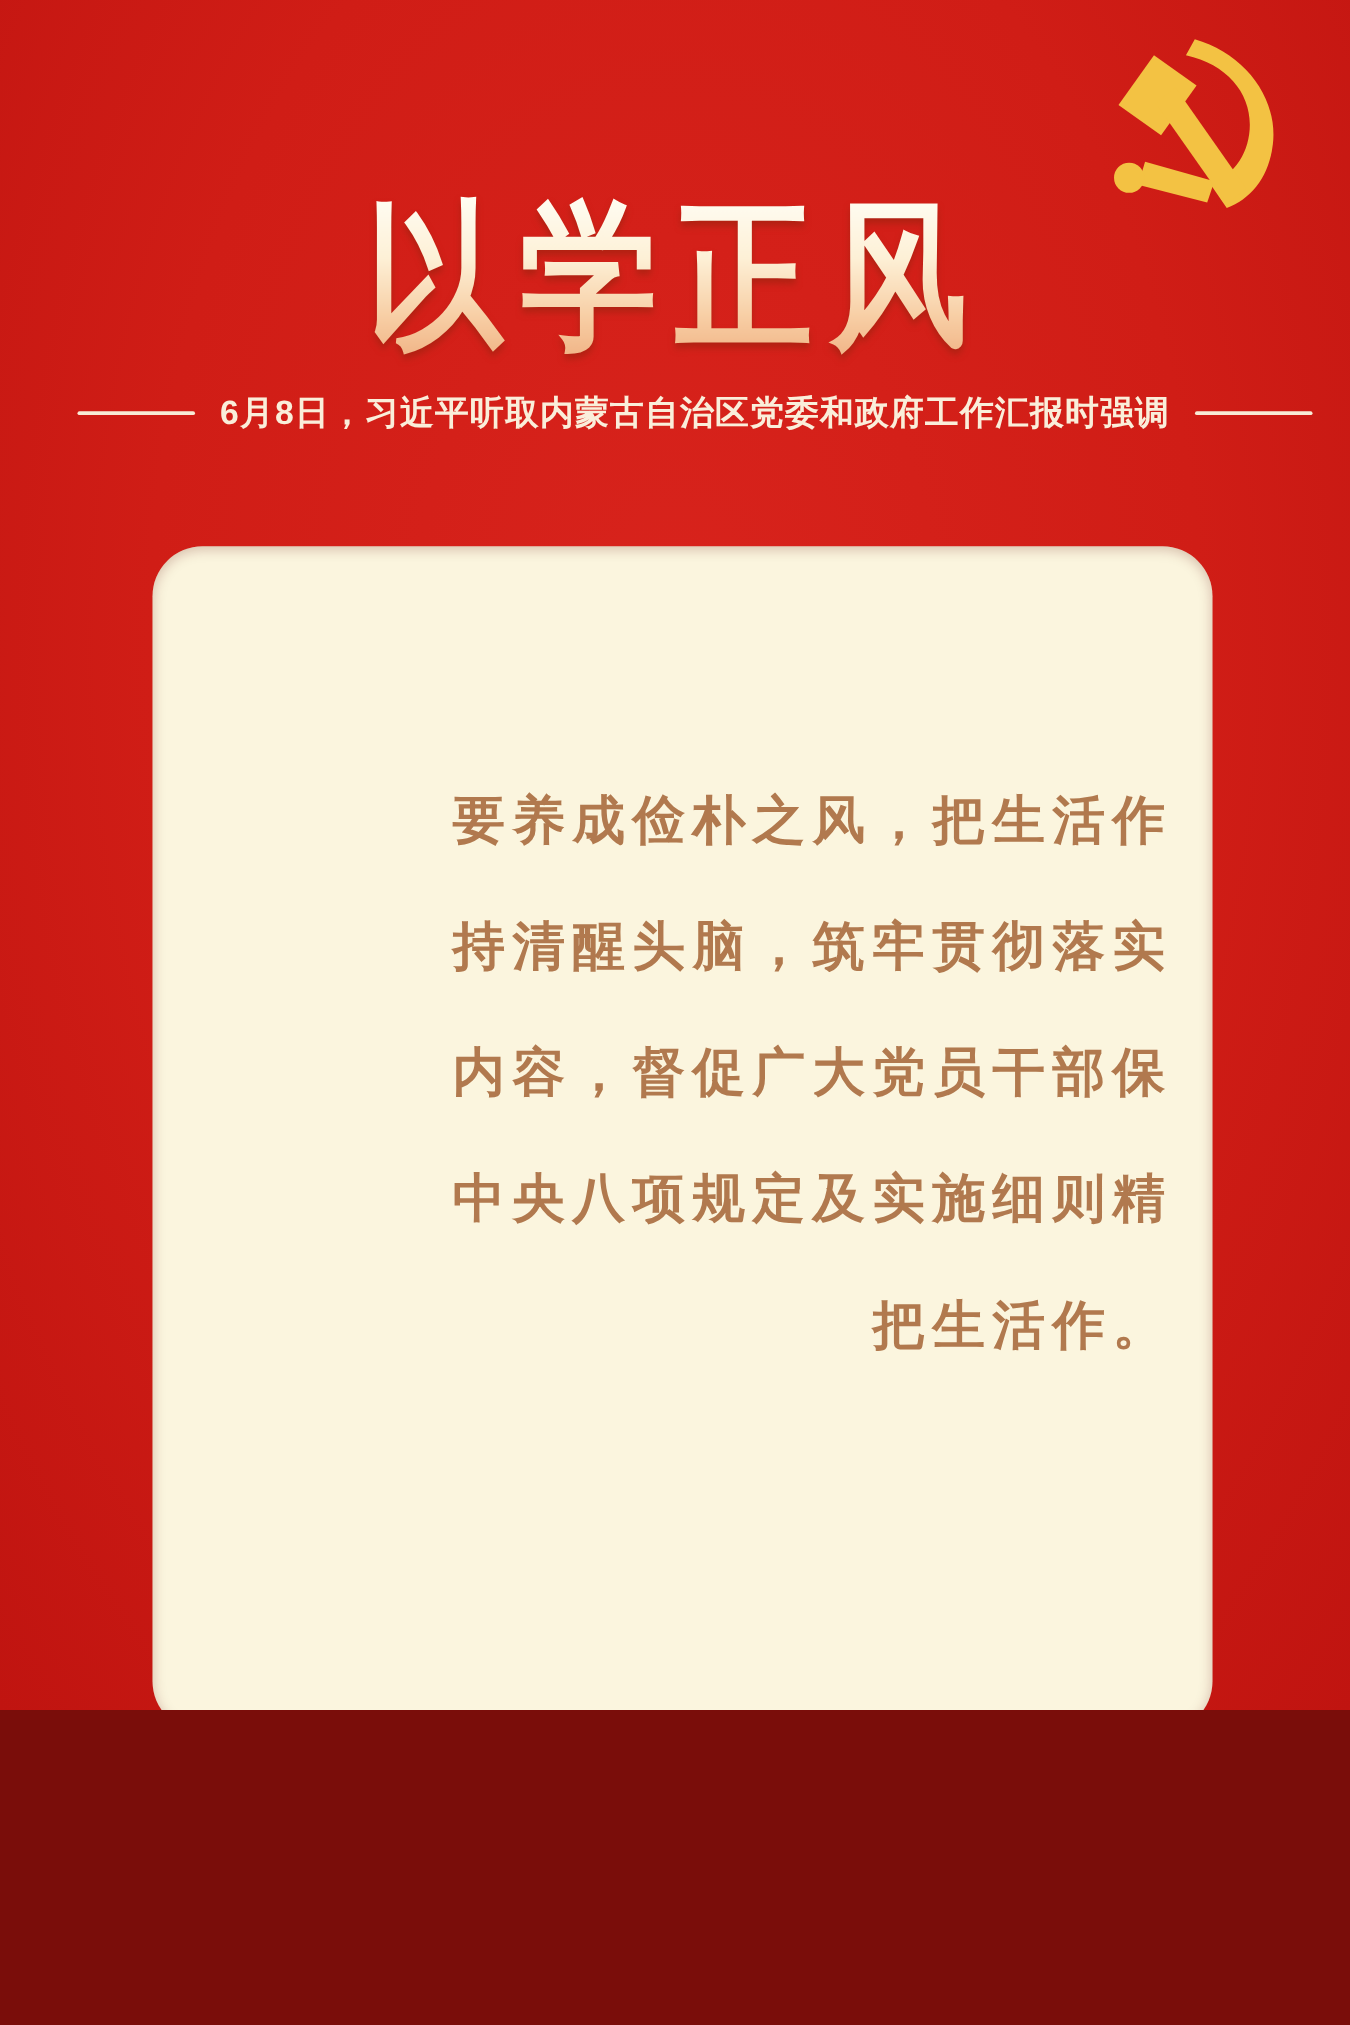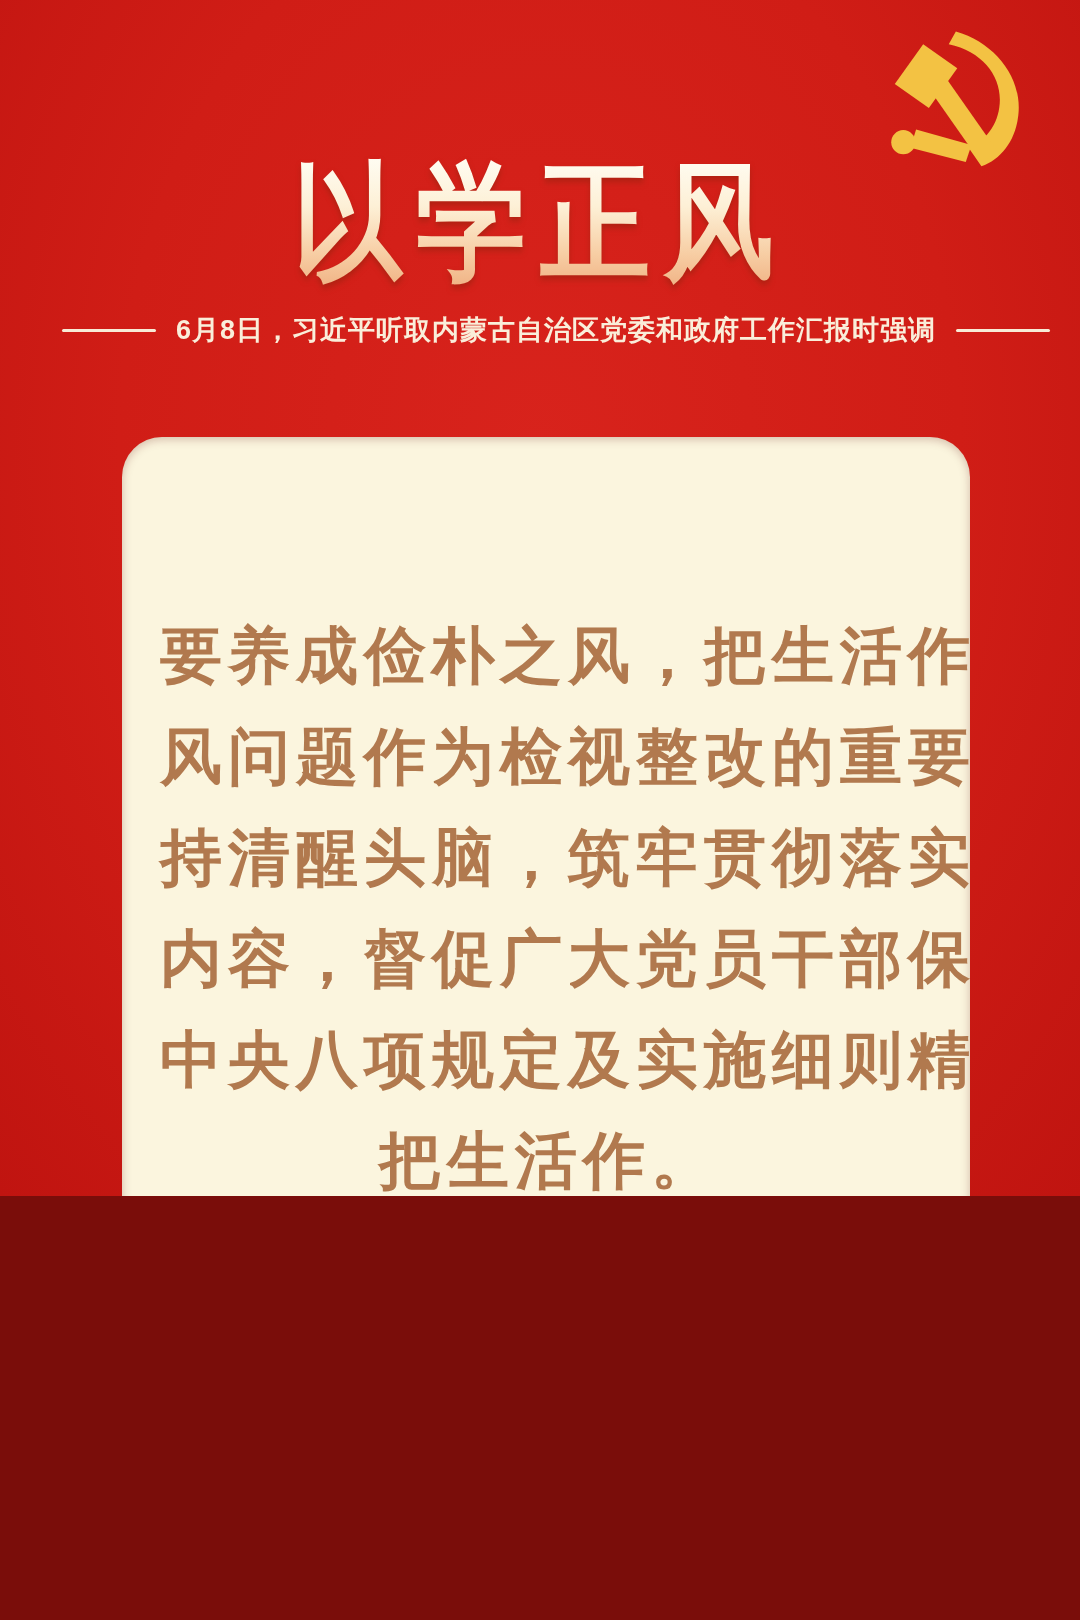--- a/index.html
+++ b/index.html
@@ -5,7 +5,7 @@
   html,body{margin:0;padding:0;background:#7a0d0a;}
   .poster{
     position:relative;
-    width:1080px;height:1196px;
+    width:1080px;height:1368px;
     overflow:hidden;
     background:radial-gradient(ellipse at 50% 38%, #d8231c 0%, #d01d16 55%, #c01410 100%);
     font-family:"Liberation Sans","DejaVu Sans",sans-serif;

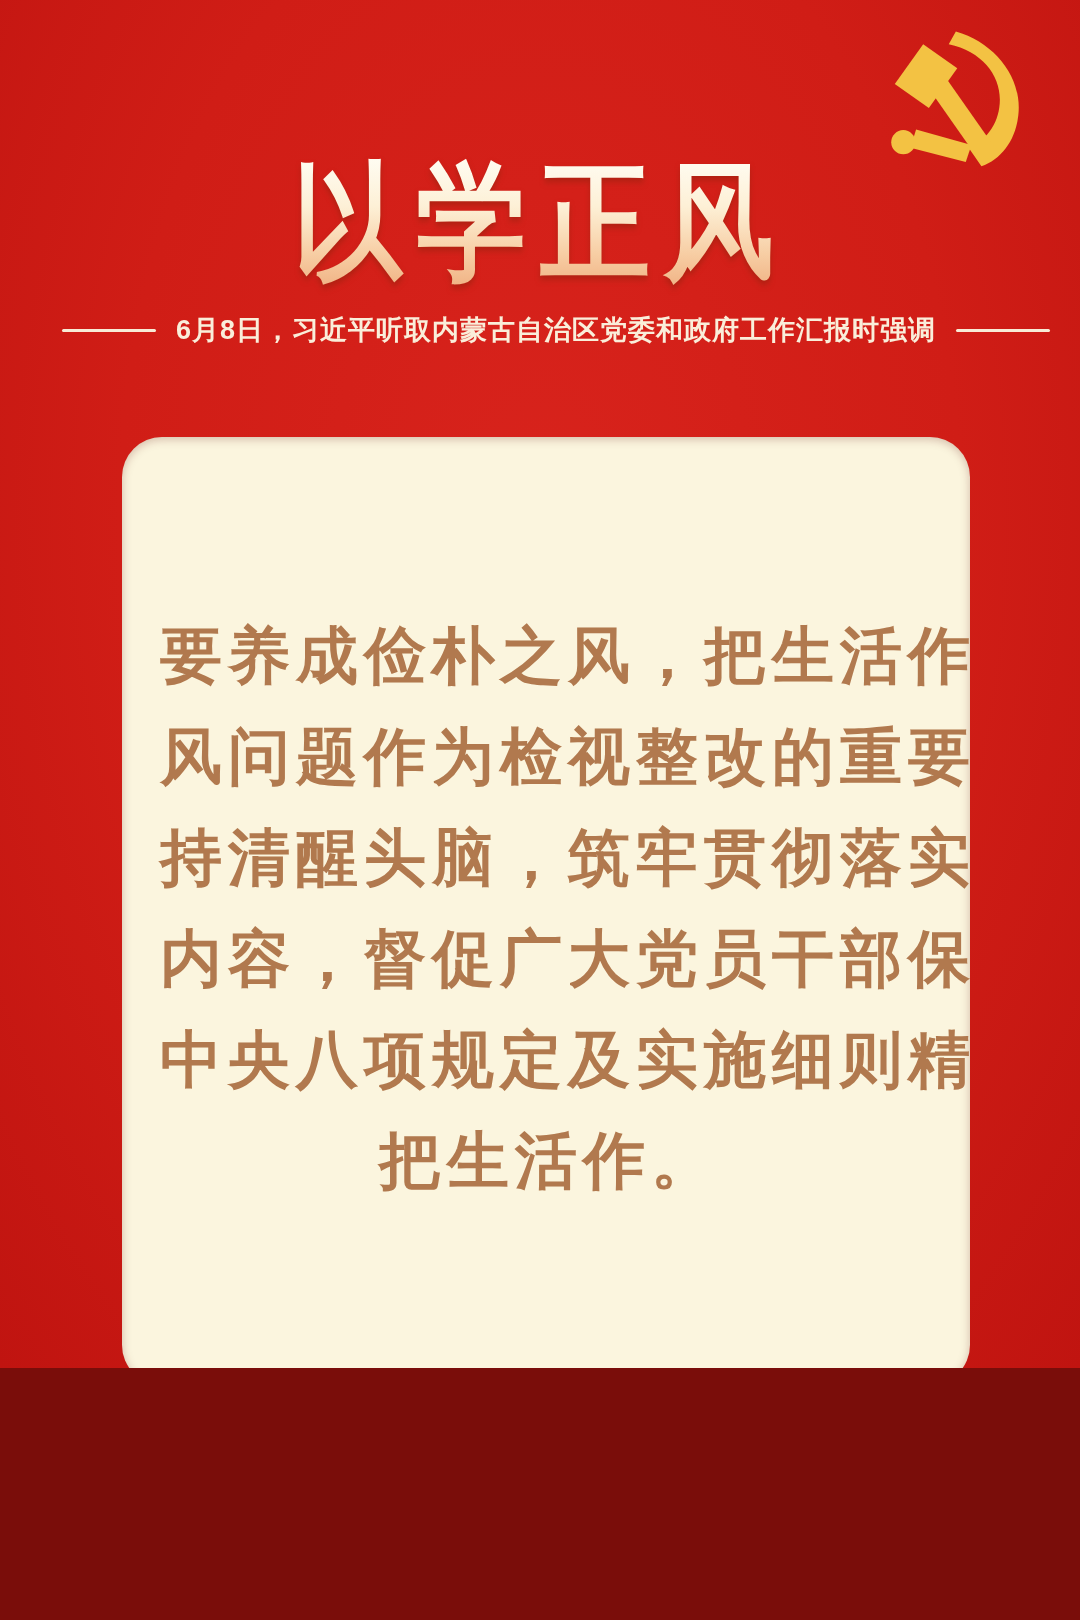--- a/index.html
+++ b/index.html
@@ -40,9 +40,9 @@
   }
   .quote-text{
     position:absolute;left:38px;top:168px;width:778px;
-    color:#b1794e;font-size:62px;font-weight:bold;
+    color:#b1794e;font-size:42px;font-weight:bold;
     letter-spacing:6px;line-height:101px;
-    text-align:center;
+    text-align:right;
   }
   .quote-line{white-space:nowrap;}
   

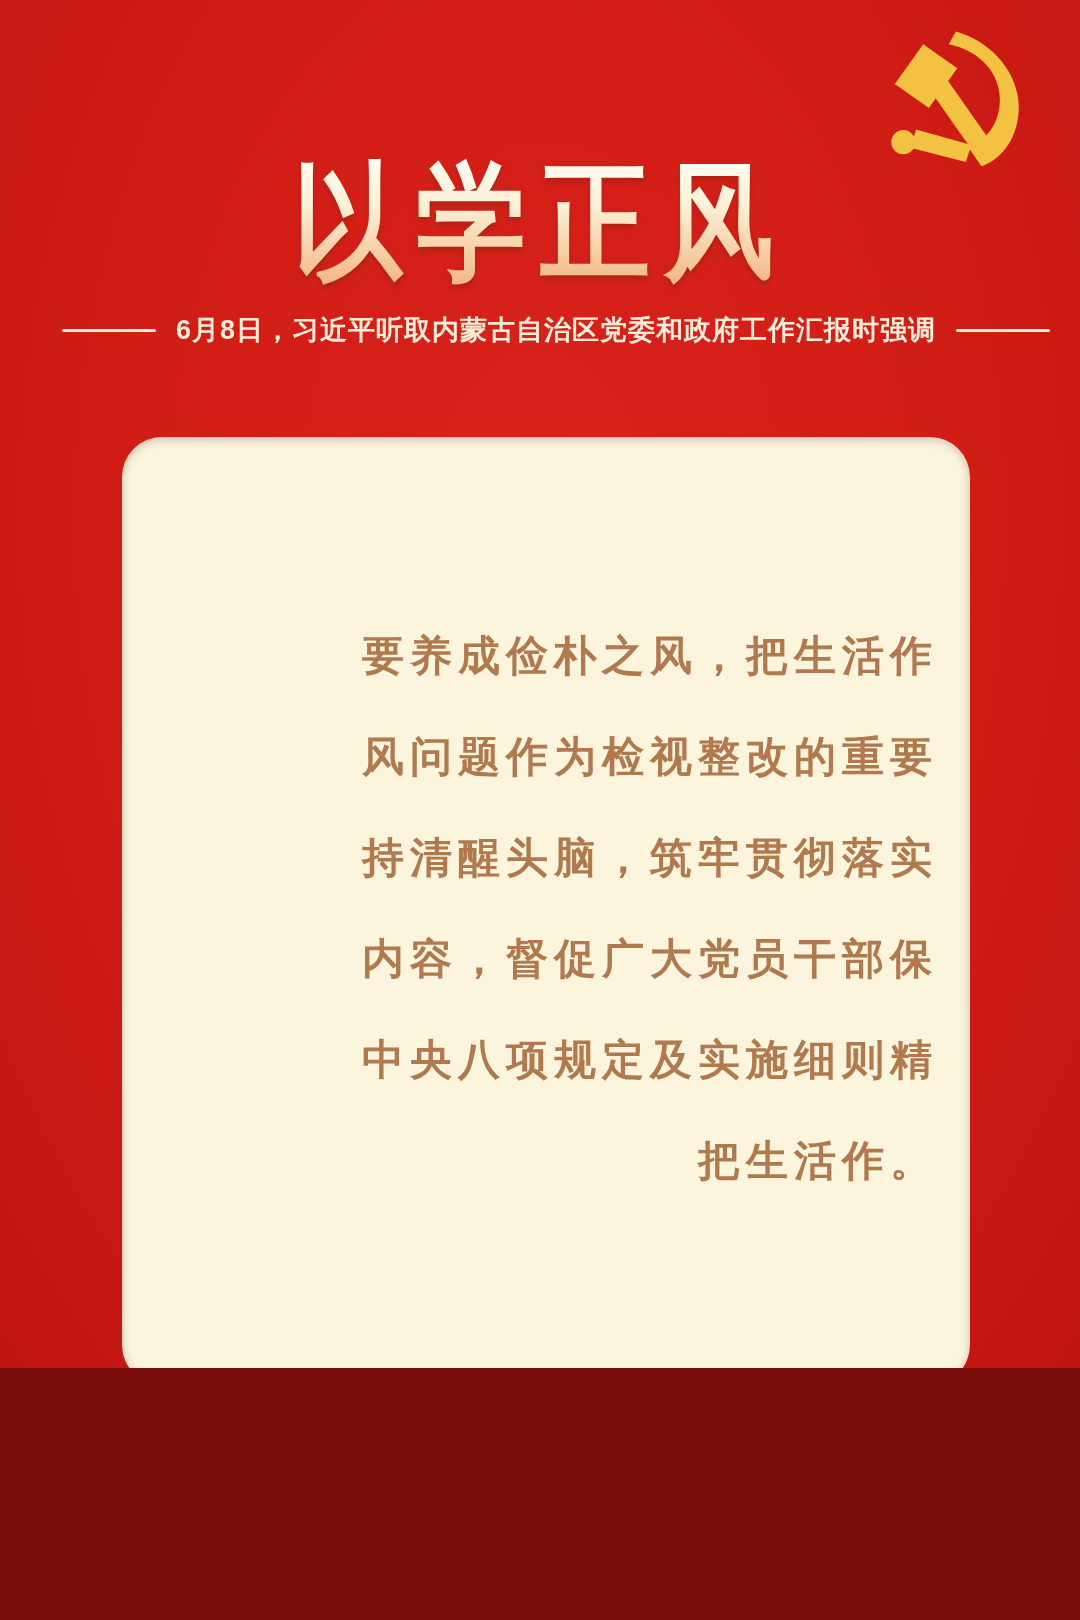--- a/index.html
+++ b/index.html
@@ -81,7 +81,6 @@
   <div class="quote-card">
     <div class="quote-text">
       <div class="quote-line">要养成俭朴之风，把生活作</div>
-      <div class="quote-line">风问题作为检视整改的重要</div>
       <div class="quote-line">持清醒头脑，筑牢贯彻落实</div>
       <div class="quote-line">内容，督促广大党员干部保</div>
       <div class="quote-line">中央八项规定及实施细则精</div>

